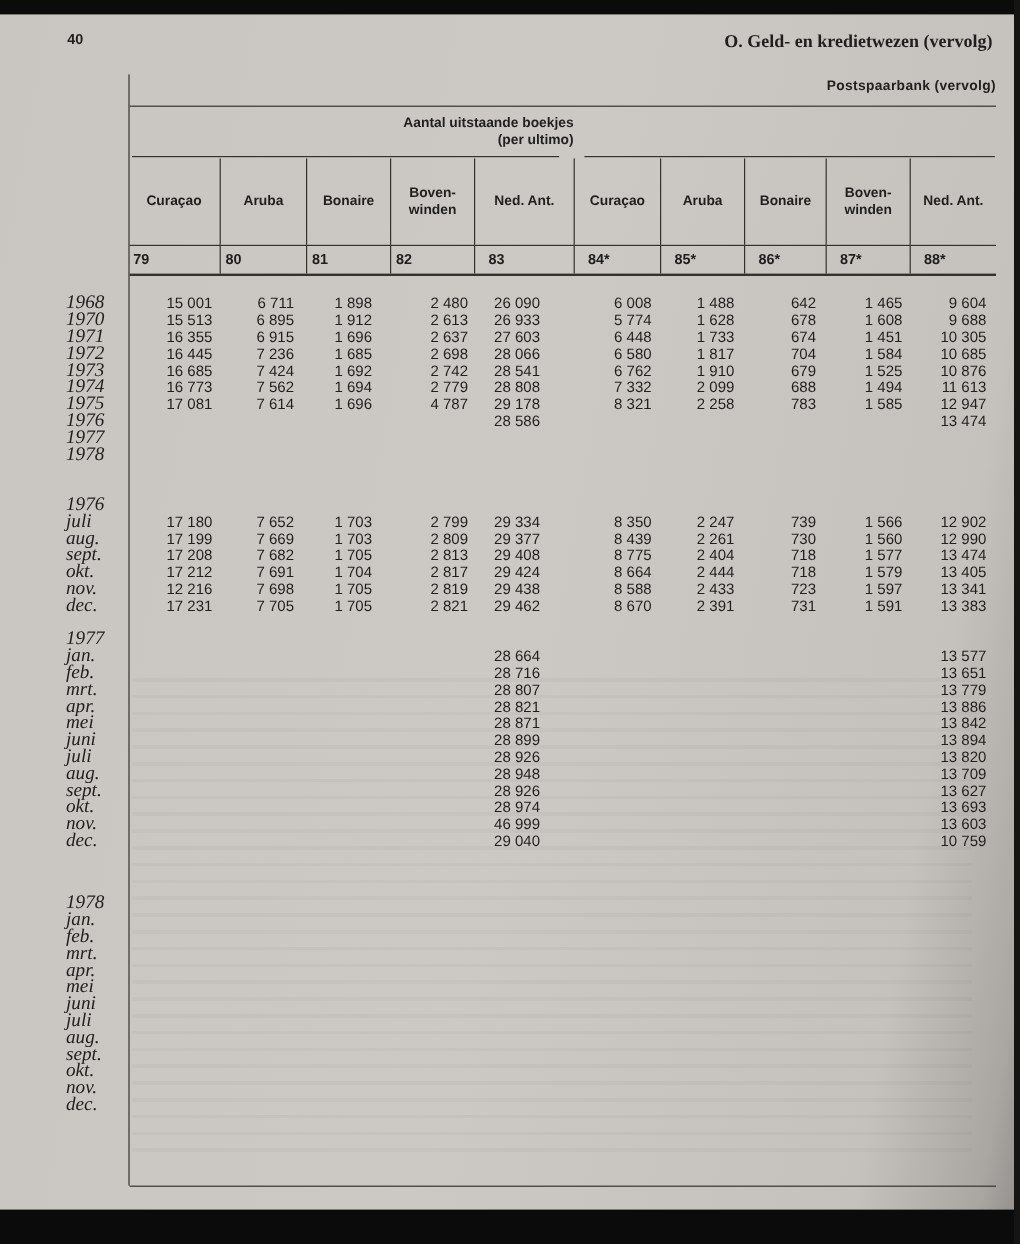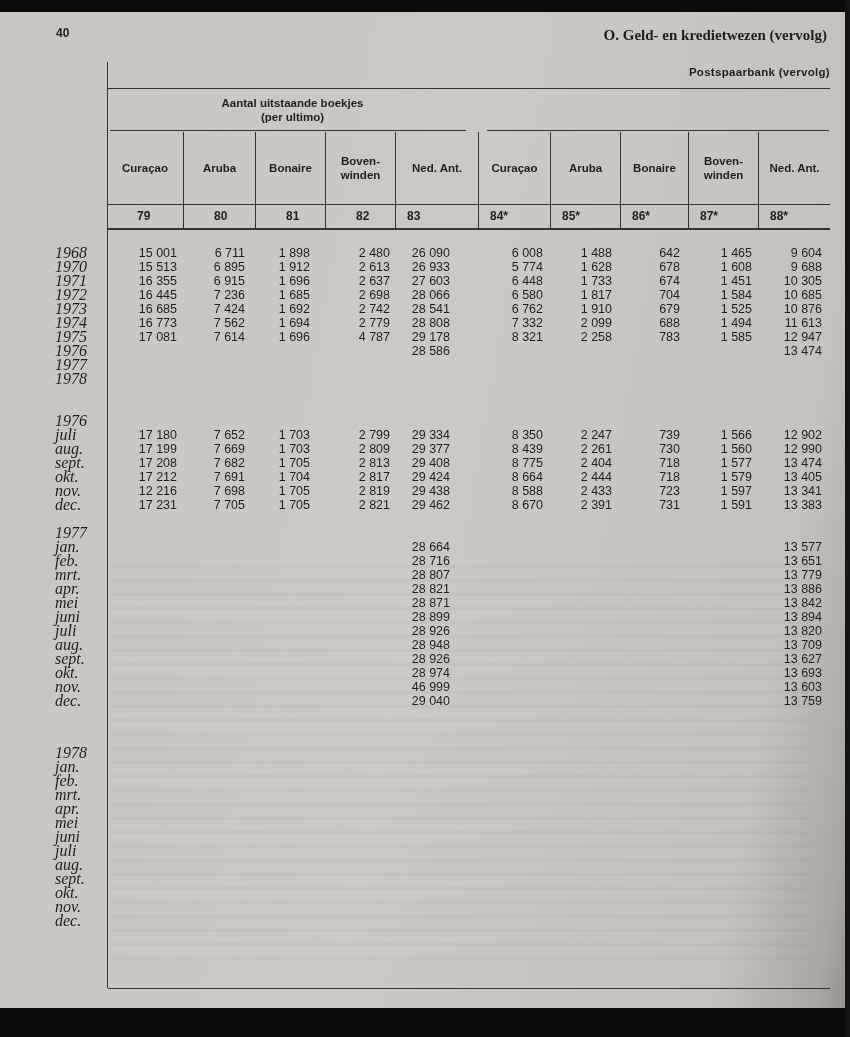--- a/index.html
+++ b/index.html
@@ -25,7 +25,7 @@
   .t-title{position:absolute;left:59px;top:10px;width:723px;text-align:right;font-size:11.5px;font-weight:bold;letter-spacing:.3px}
   .l-title{left:60px;top:32px;width:722px}
   .groups{position:absolute;left:59px;top:40px;width:723px;display:grid;grid-template-columns:371px 352px}
-  .group{text-align:center;white-space:pre-line;font-weight:bold;font-size:11.5px;line-height:14px}
+  .group{text-align:right;white-space:pre-line;font-weight:bold;font-size:11.5px;line-height:14px}
   .l-g1{left:62px;top:74px;width:356px}
   .l-g2{left:439px;top:74px;width:342px}
   .colnames{position:absolute;left:59px;top:76px;width:723px;height:72px;display:grid;grid-template-columns:var(--dcols)}

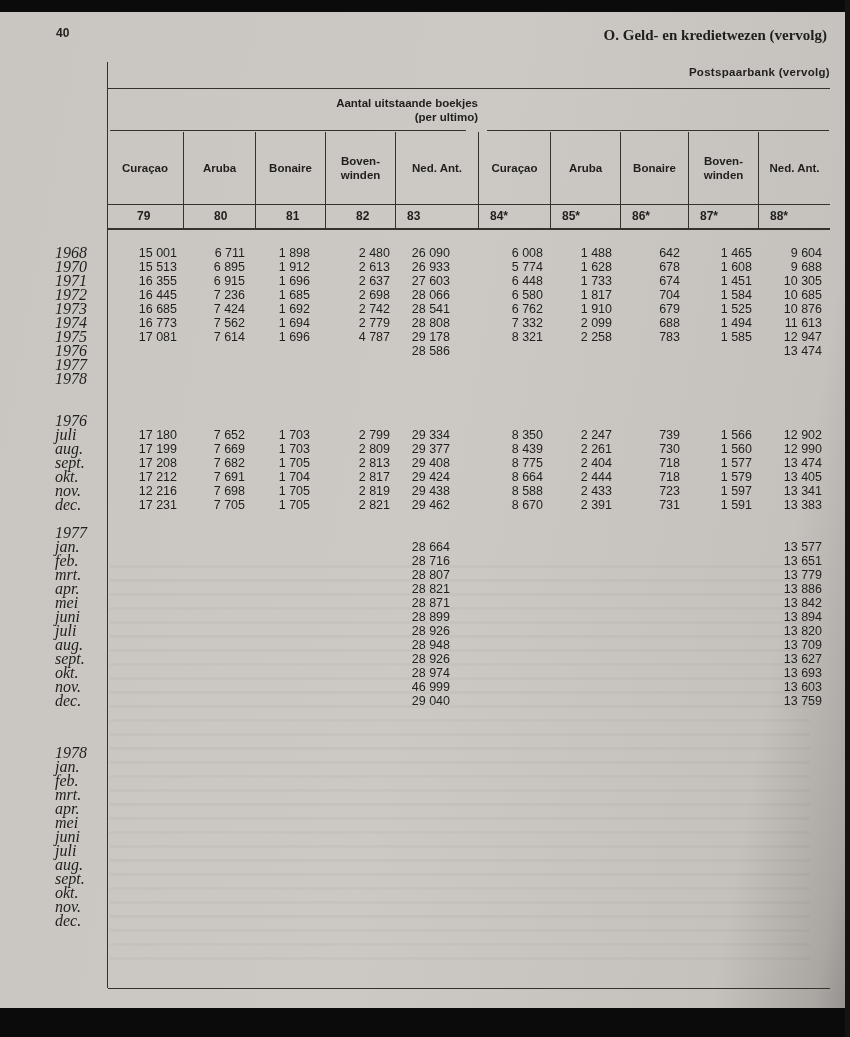--- a/index.html
+++ b/index.html
@@ -34,7 +34,7 @@
   .sep{border-left:1px solid #35322e}
   .l-numtop{left:60px;top:148px;width:722px}
   .colnums{position:absolute;left:59px;top:149px;width:723px;height:23px;display:grid;grid-template-columns:var(--dcols)}
-  .cnum{font-weight:bold;font-size:12px;line-height:23px;padding-left:30px}
+  .cnum{font-weight:bold;font-size:12px;line-height:23px;padding-left:4px}
   .cnum:nth-child(n+5){padding-left:11px}
   .l-thick{left:60px;top:172px;width:722px;height:2px}
   .l-bottom{left:60px;top:932px;width:722px}

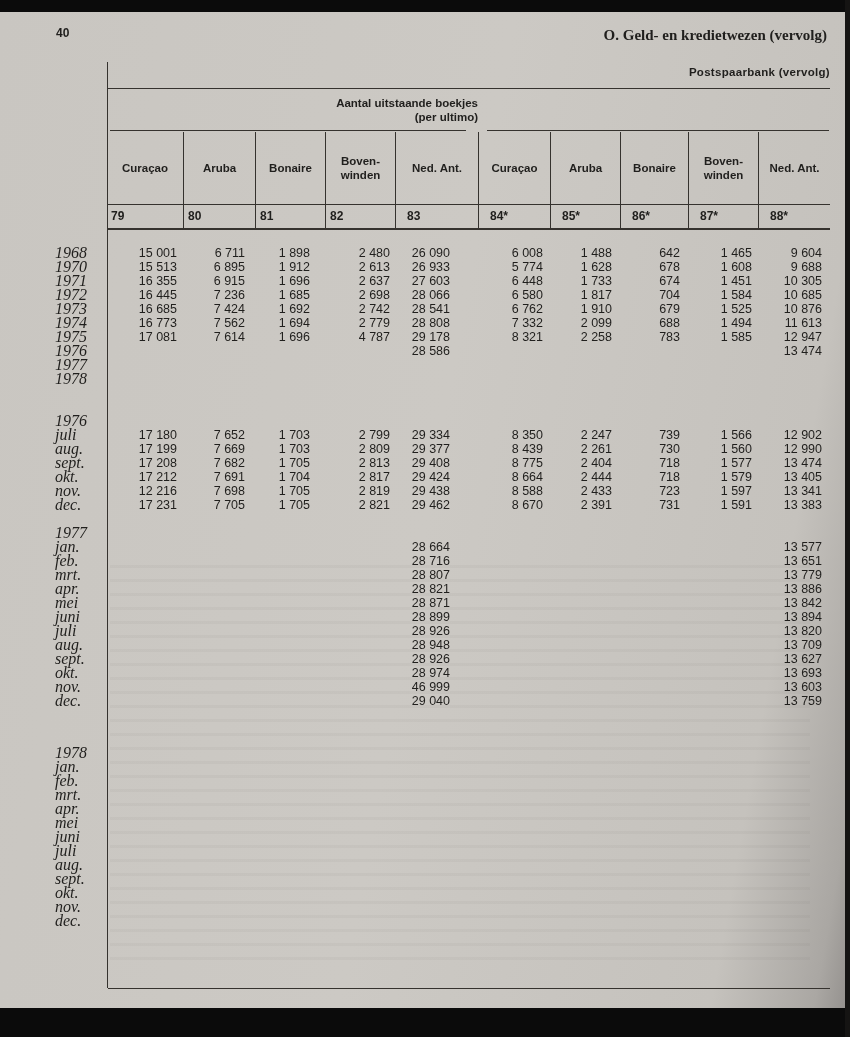--- a/index.html
+++ b/index.html
@@ -504,7 +504,7 @@
             <div class="cell"></div>
             <div class="cell"></div>
             <div class="cell"></div>
-            <div class="cell">13 759</div>
+            <div class="cell">10 759</div>
           </div>
         </div>
         <div class="block b3">

